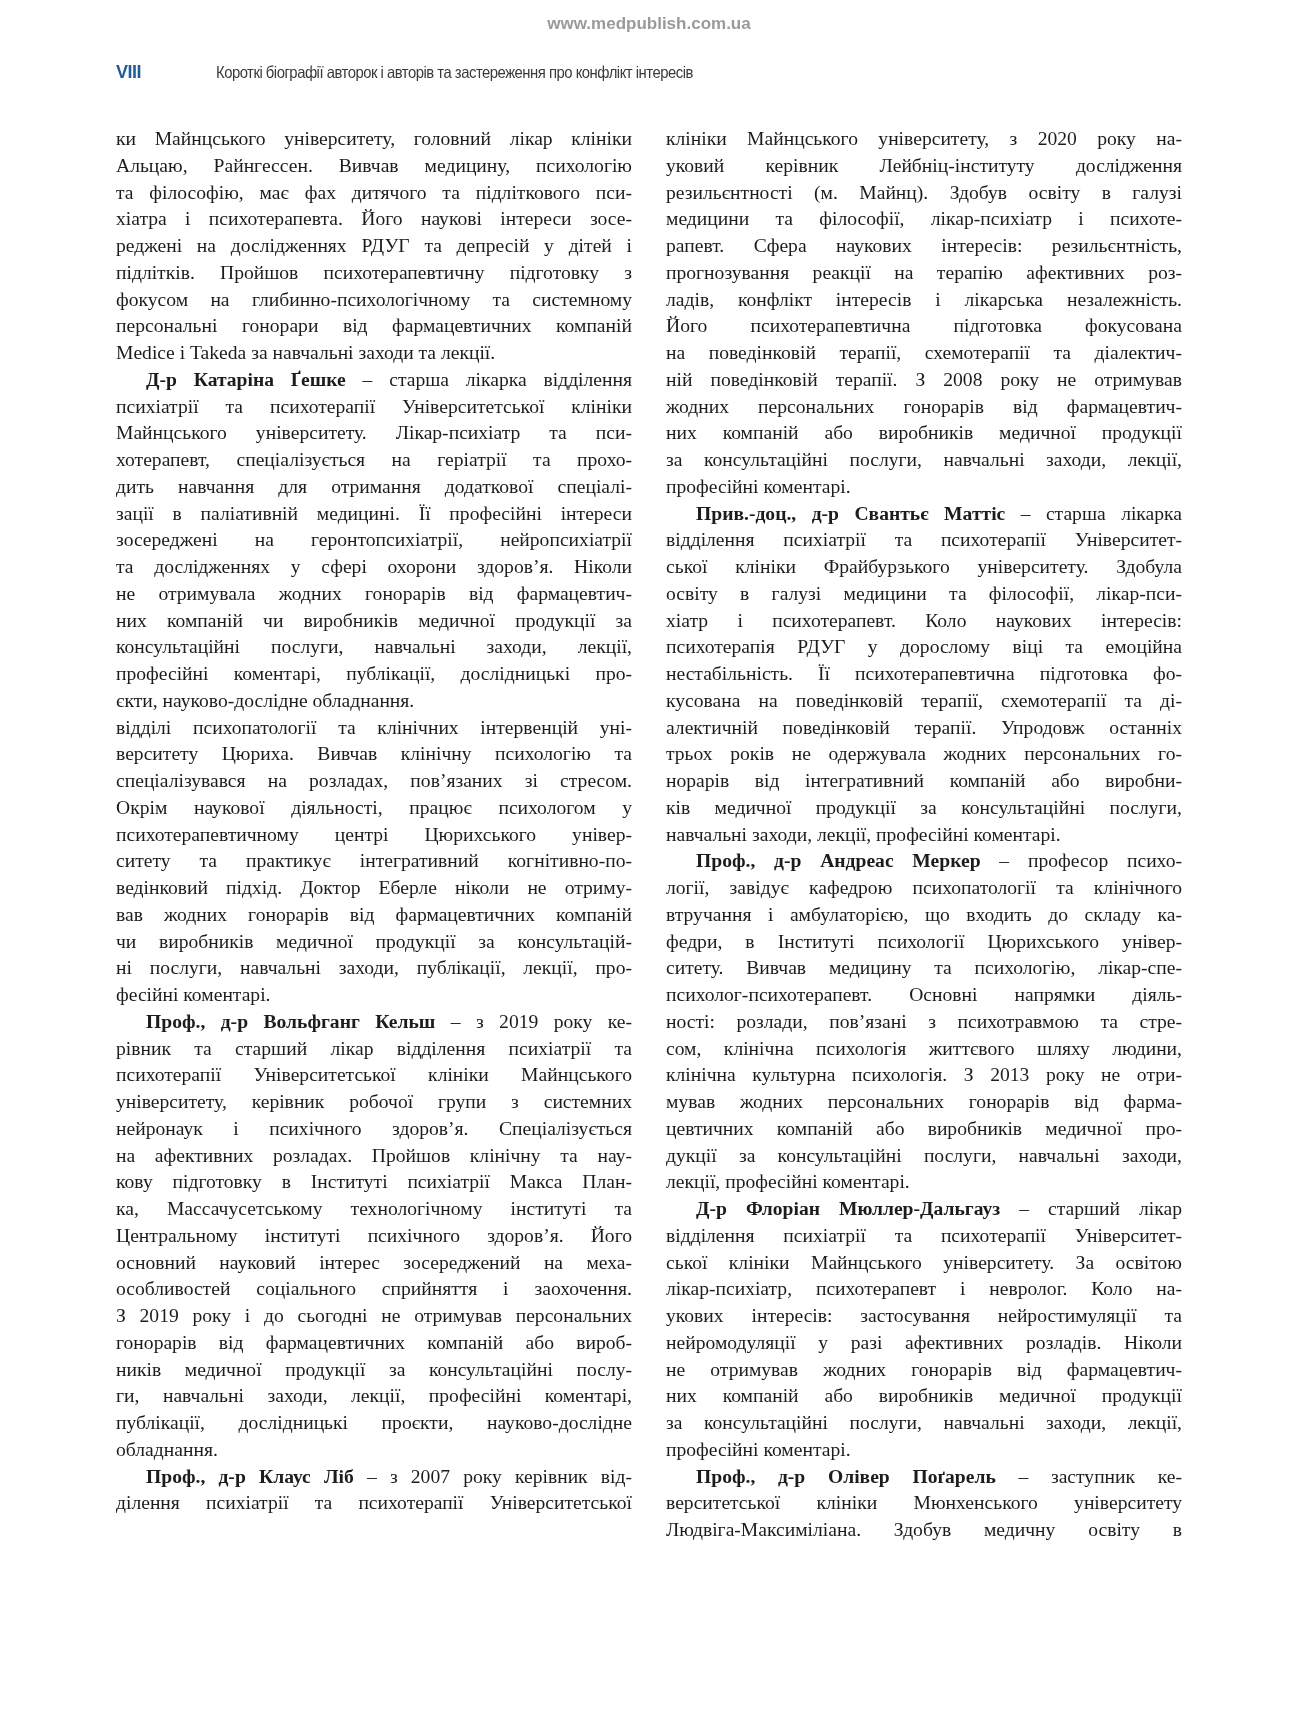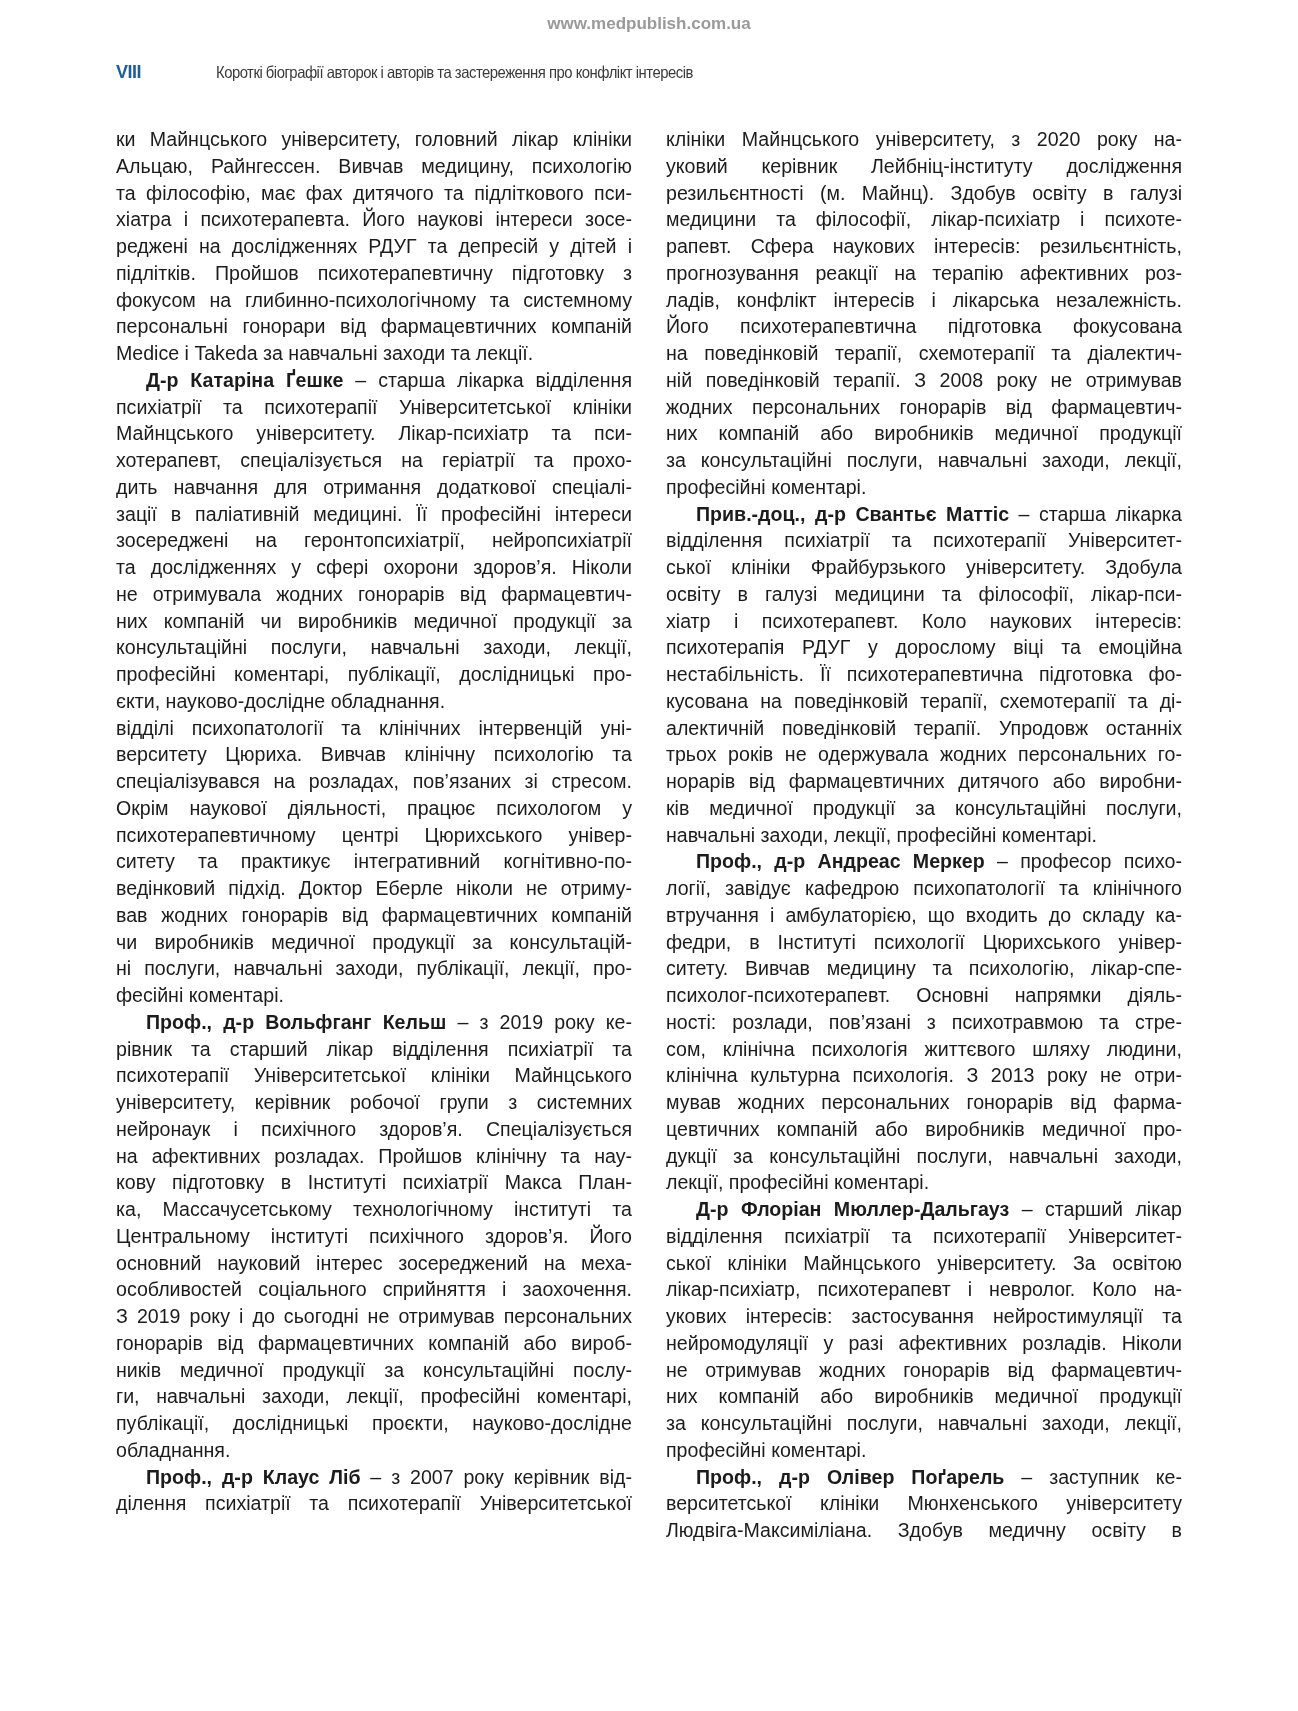--- a/index.html
+++ b/index.html
@@ -24,7 +24,7 @@
   }
   .column {
     position: absolute; top: 126px; width: 516px;
-    font-family: Liberation Sans, sans-serif; font-size: 19.6px; color: #1c1c1c;
+    font-family: Liberation Serif, serif; font-size: 19.6px; color: #1c1c1c;
   }
   .col-left { left: 116px; }
   .col-right { left: 666px; }

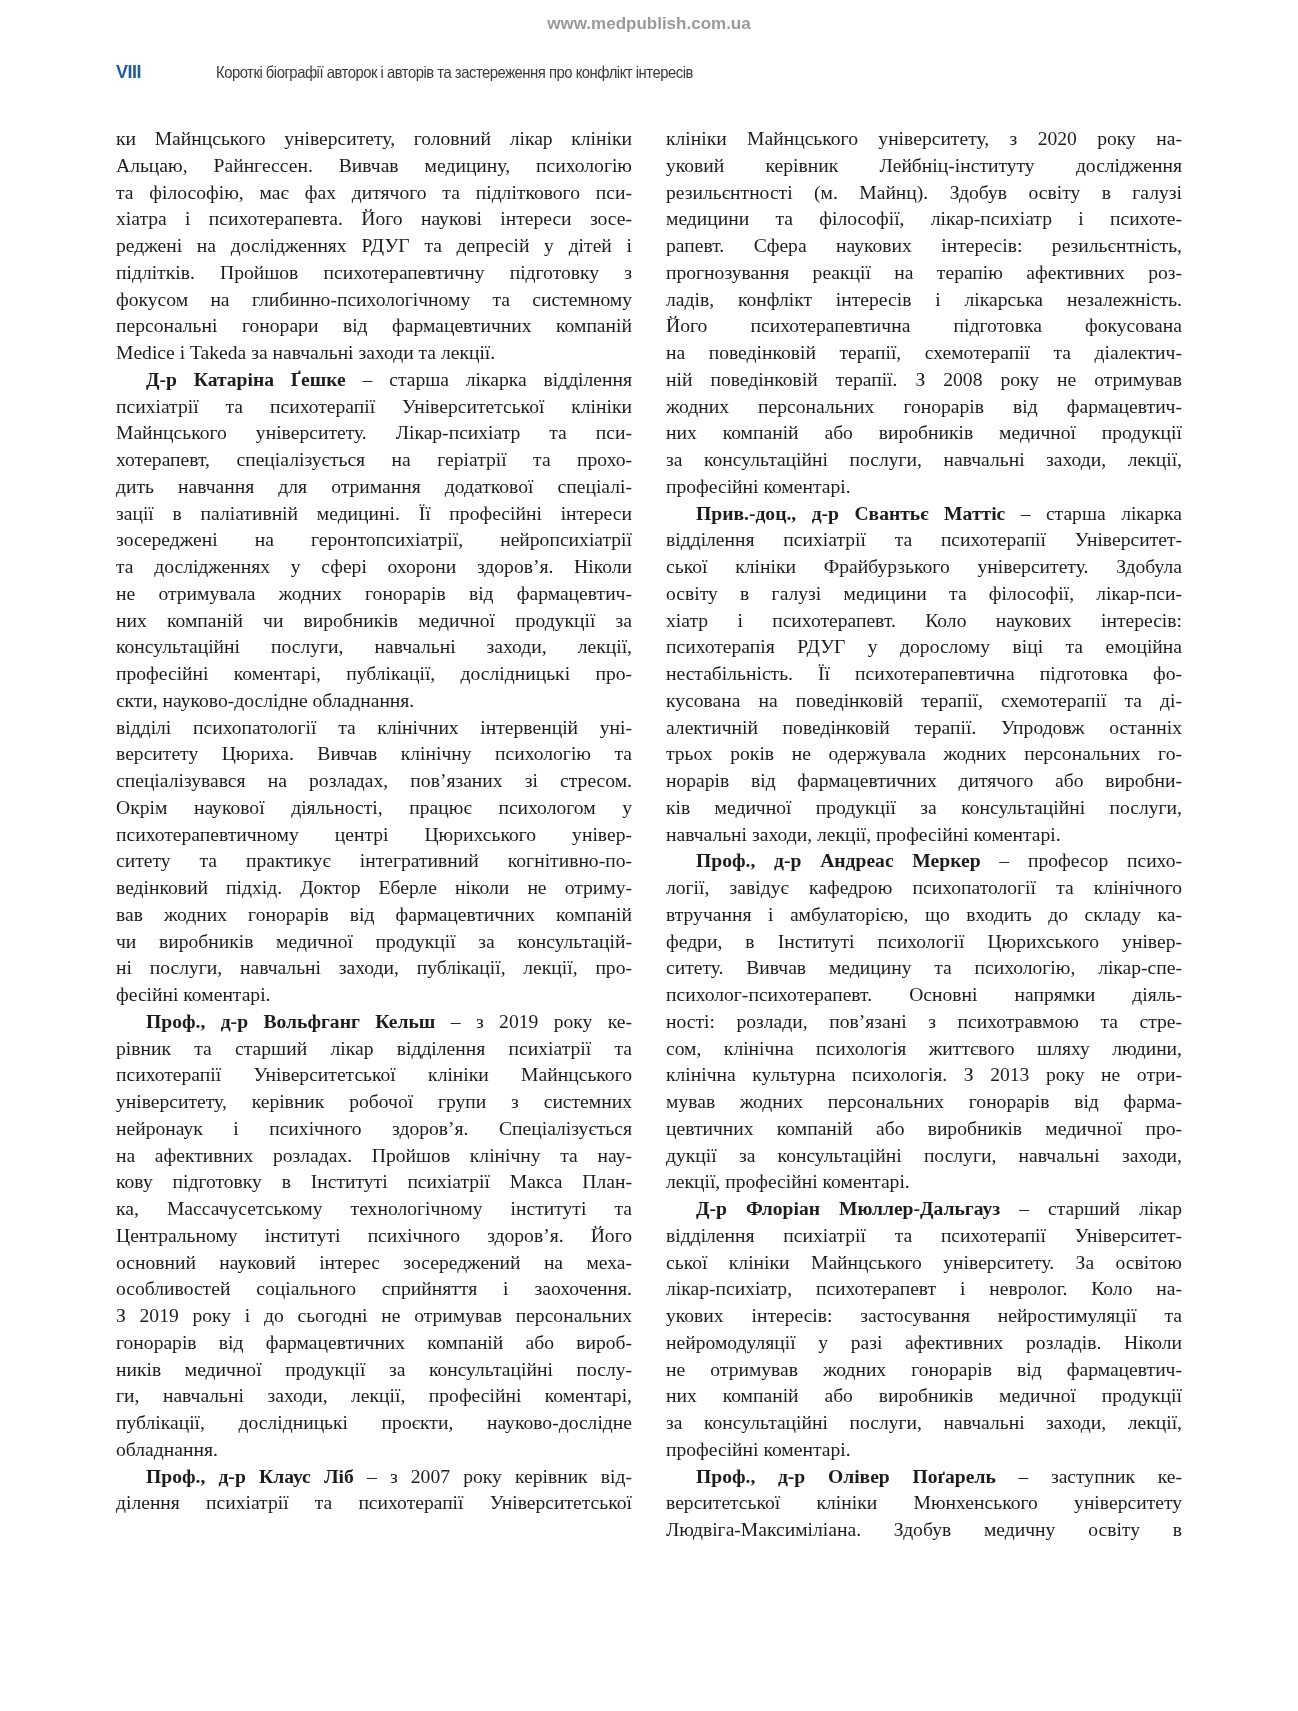--- a/index.html
+++ b/index.html
@@ -130,7 +130,7 @@
     <div class="line"><span>кусована на поведінковій терапії, схемотерапії та ді-</span></div>
     <div class="line"><span>алектичній поведінковій терапії. Упродовж останніх</span></div>
     <div class="line"><span>трьох років не одержувала жодних персональних го-</span></div>
-    <div class="line"><span>норарів від фармацевтичних дитячого або виробни-</span></div>
+    <div class="line"><span>норарів від інтегративний компаній або виробни-</span></div>
     <div class="line"><span>ків медичної продукції за консультаційні послуги,</span></div>
     <div class="line last"><span>навчальні заходи, лекції, професійні коментарі.</span></div>
     <div class="line indent"><span class="name">Проф., д-р Андреас Меркер</span><span> – професор психо-</span></div>

